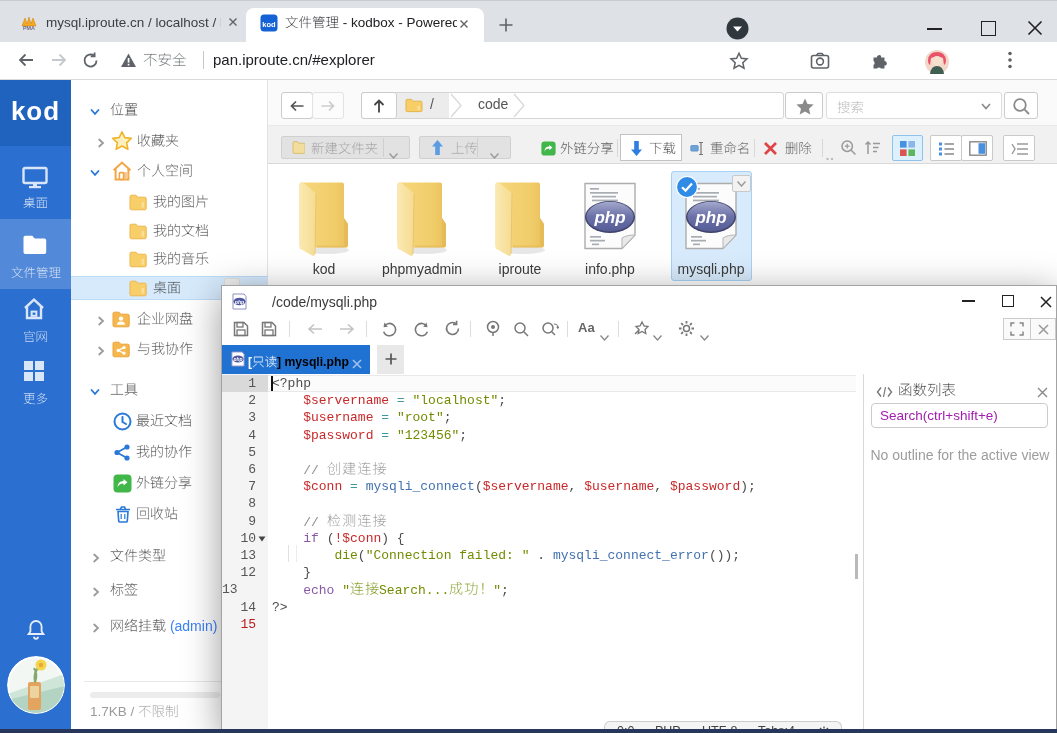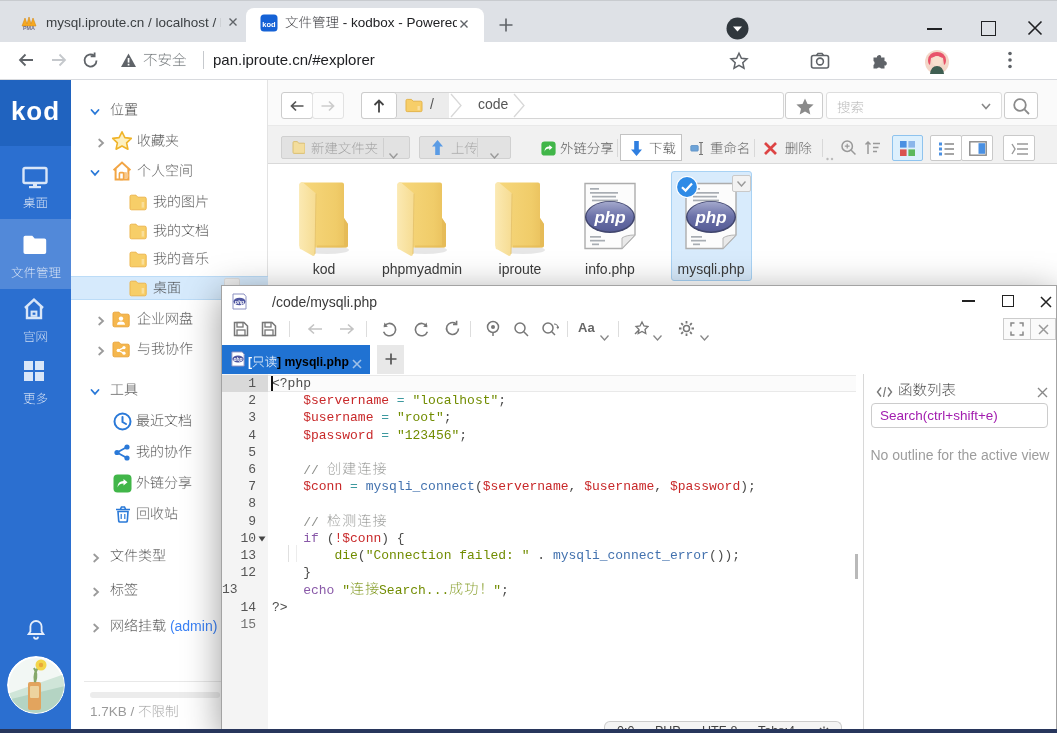--- a/index.html
+++ b/index.html
@@ -1000,7 +1000,7 @@
 <div style="position:absolute;left:222px;top:564.2px;width:34px;height:17px;text-align:right;font:13px 'Liberation Mono';color:#555;line-height:17px">12</div>
 <div style="position:absolute;left:222px;top:581.4px;width:34px;height:17px;text-align:left;font:13px 'Liberation Mono';color:#555;line-height:17px">13</div>
 <div style="position:absolute;left:222px;top:598.6px;width:34px;height:17px;text-align:right;font:13px 'Liberation Mono';color:#555;line-height:17px">14</div>
-<div style="position:absolute;left:222px;top:615.8px;width:34px;height:17px;text-align:right;font:13px 'Liberation Mono';color:#737373;line-height:17px">15</div>
+<div style="position:absolute;left:222px;top:615.8px;width:34px;height:17px;text-align:right;font:13px 'Liberation Mono';color:#b91c1c;line-height:17px">15</div>
 <div style="position:absolute;left:272px;top:375.0px;height:17px;font:13px 'Liberation Mono';line-height:17px;white-space:pre"><span style="color:#4d4d4c">&lt;?php</span></div>
 <div style="position:absolute;left:272px;top:392.2px;height:17px;font:13px 'Liberation Mono';line-height:17px;white-space:pre"><span style="color:#4d4d4c">    </span><span style="color:#c82829">$servername</span><span style="color:#4d4d4c"> </span><span style="color:#3e999f">=</span><span style="color:#4d4d4c"> </span><span style="color:#718c00">"localhost"</span><span style="color:#4d4d4c">;</span></div>
 <div style="position:absolute;left:272px;top:409.4px;height:17px;font:13px 'Liberation Mono';line-height:17px;white-space:pre"><span style="color:#4d4d4c">    </span><span style="color:#c82829">$username</span><span style="color:#4d4d4c"> </span><span style="color:#3e999f">=</span><span style="color:#4d4d4c"> </span><span style="color:#718c00">"root"</span><span style="color:#4d4d4c">;</span></div>

